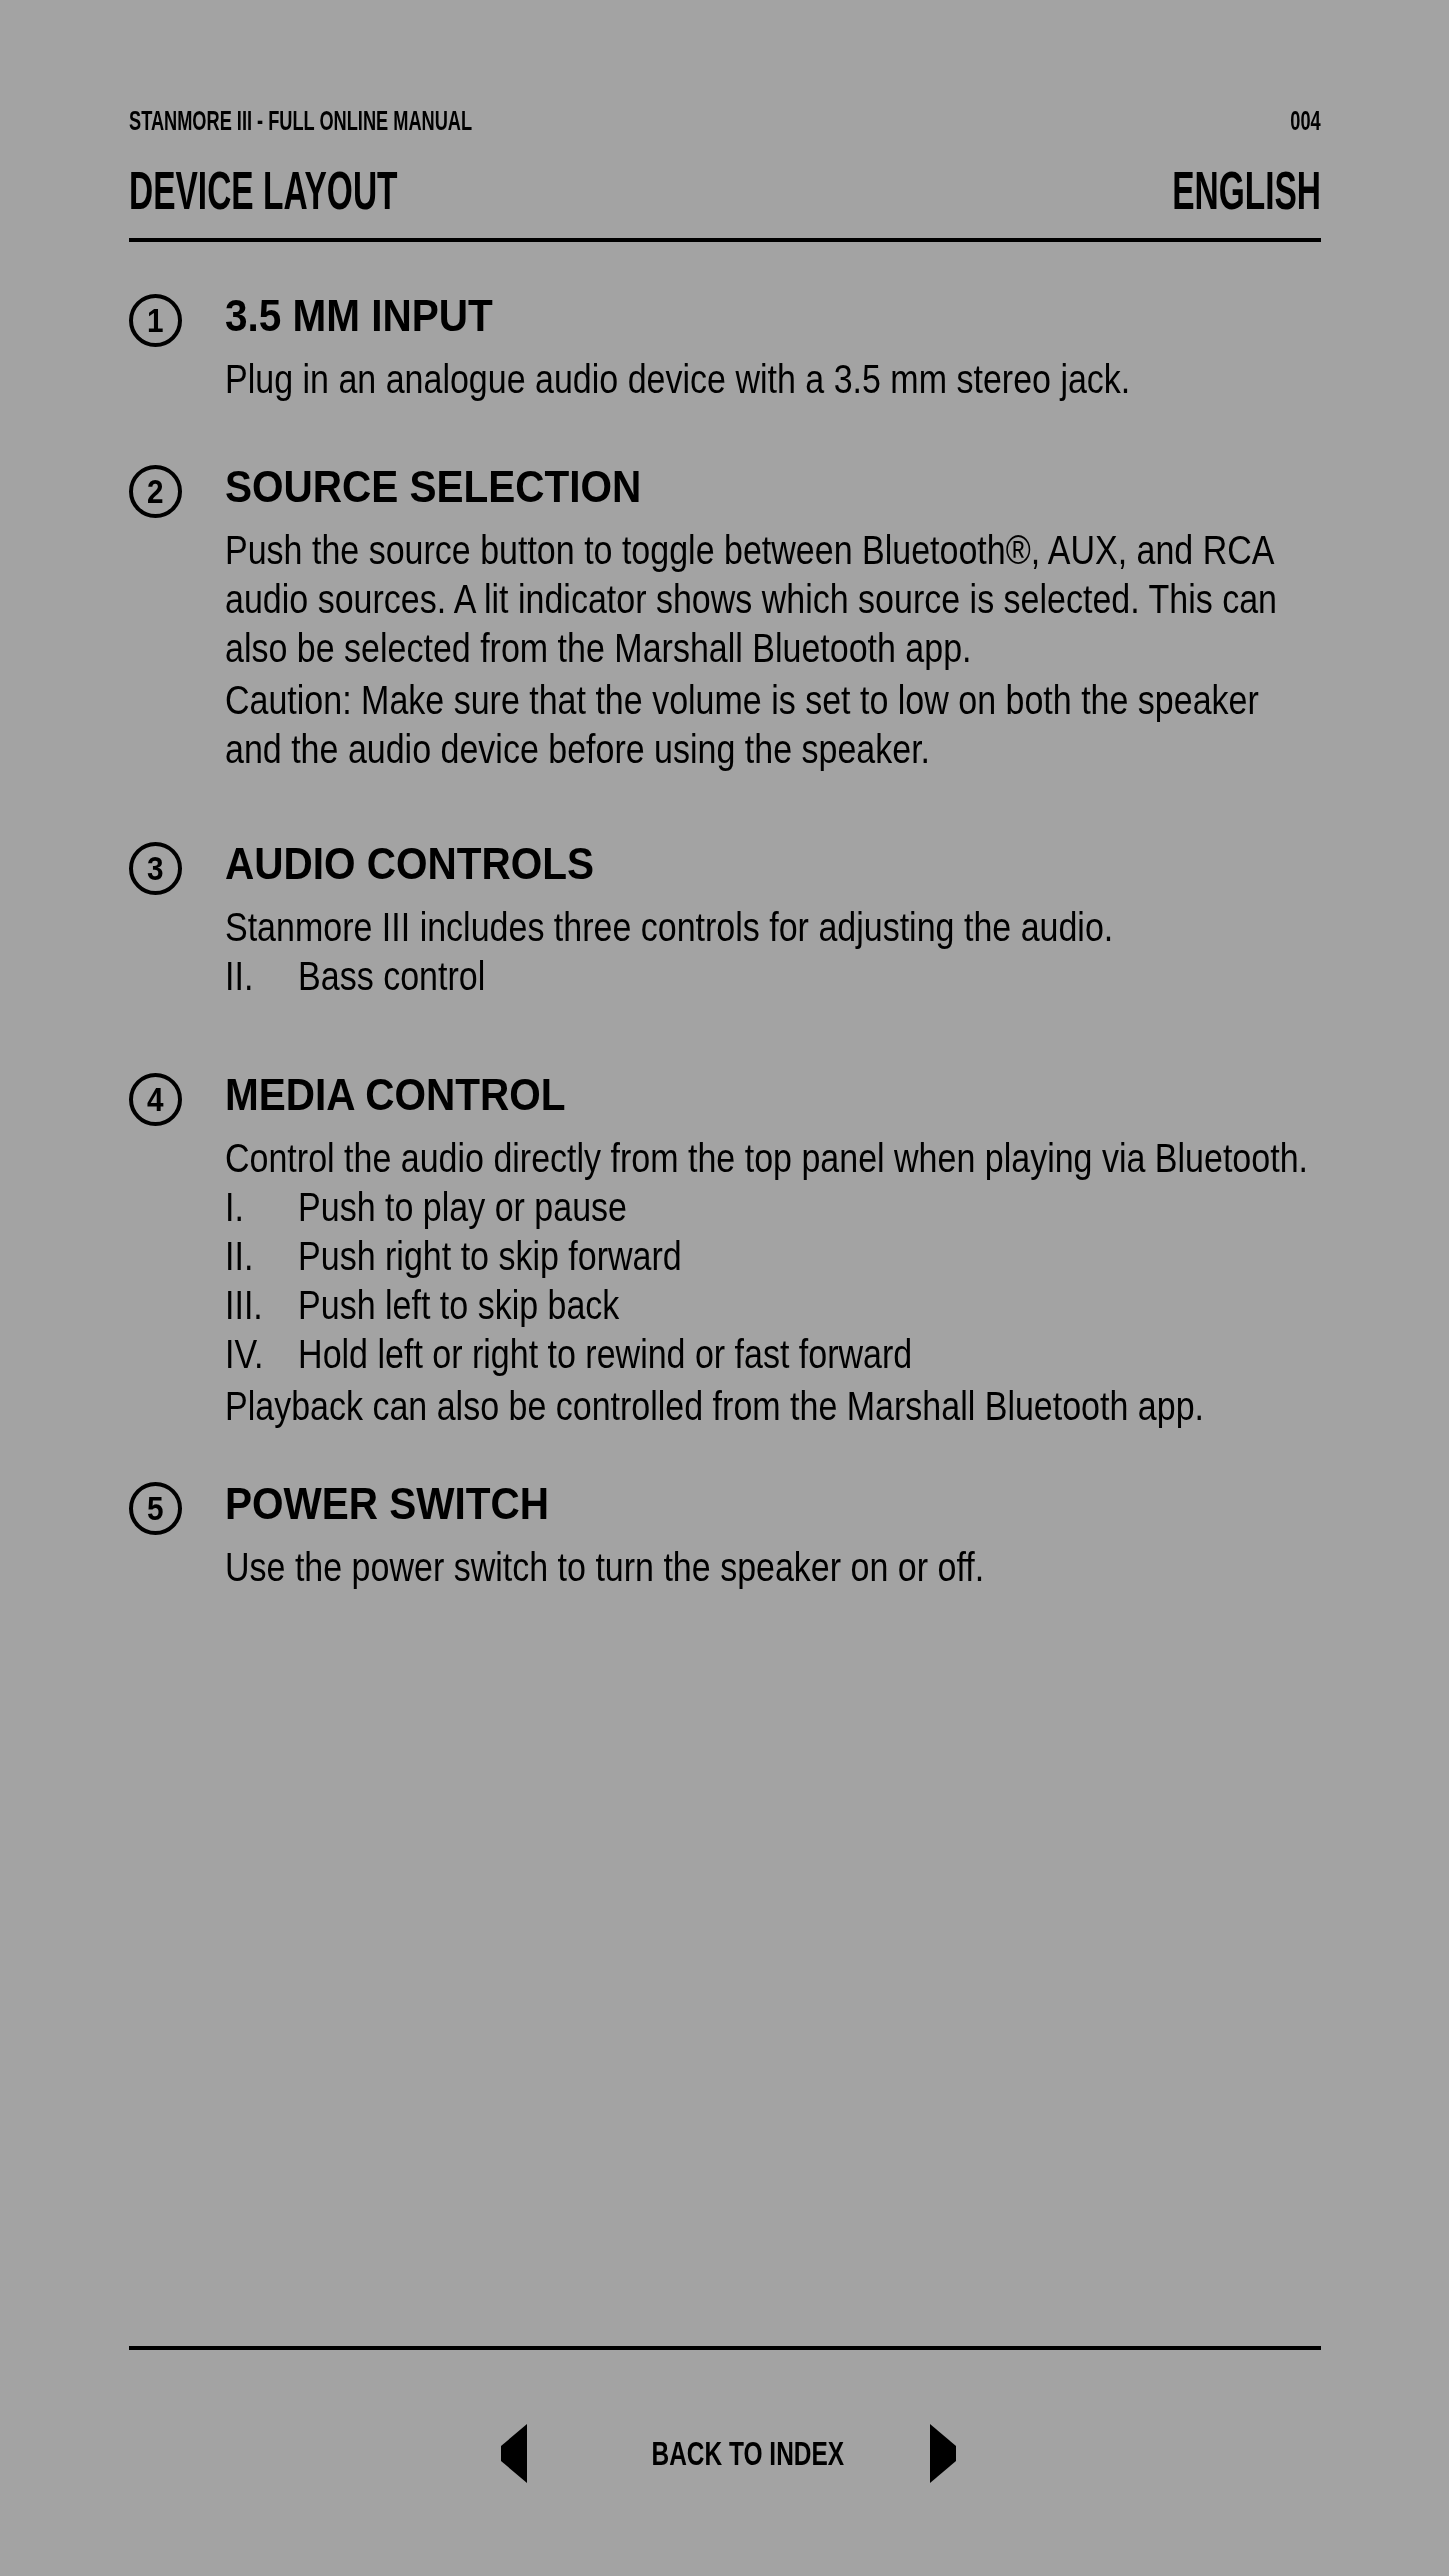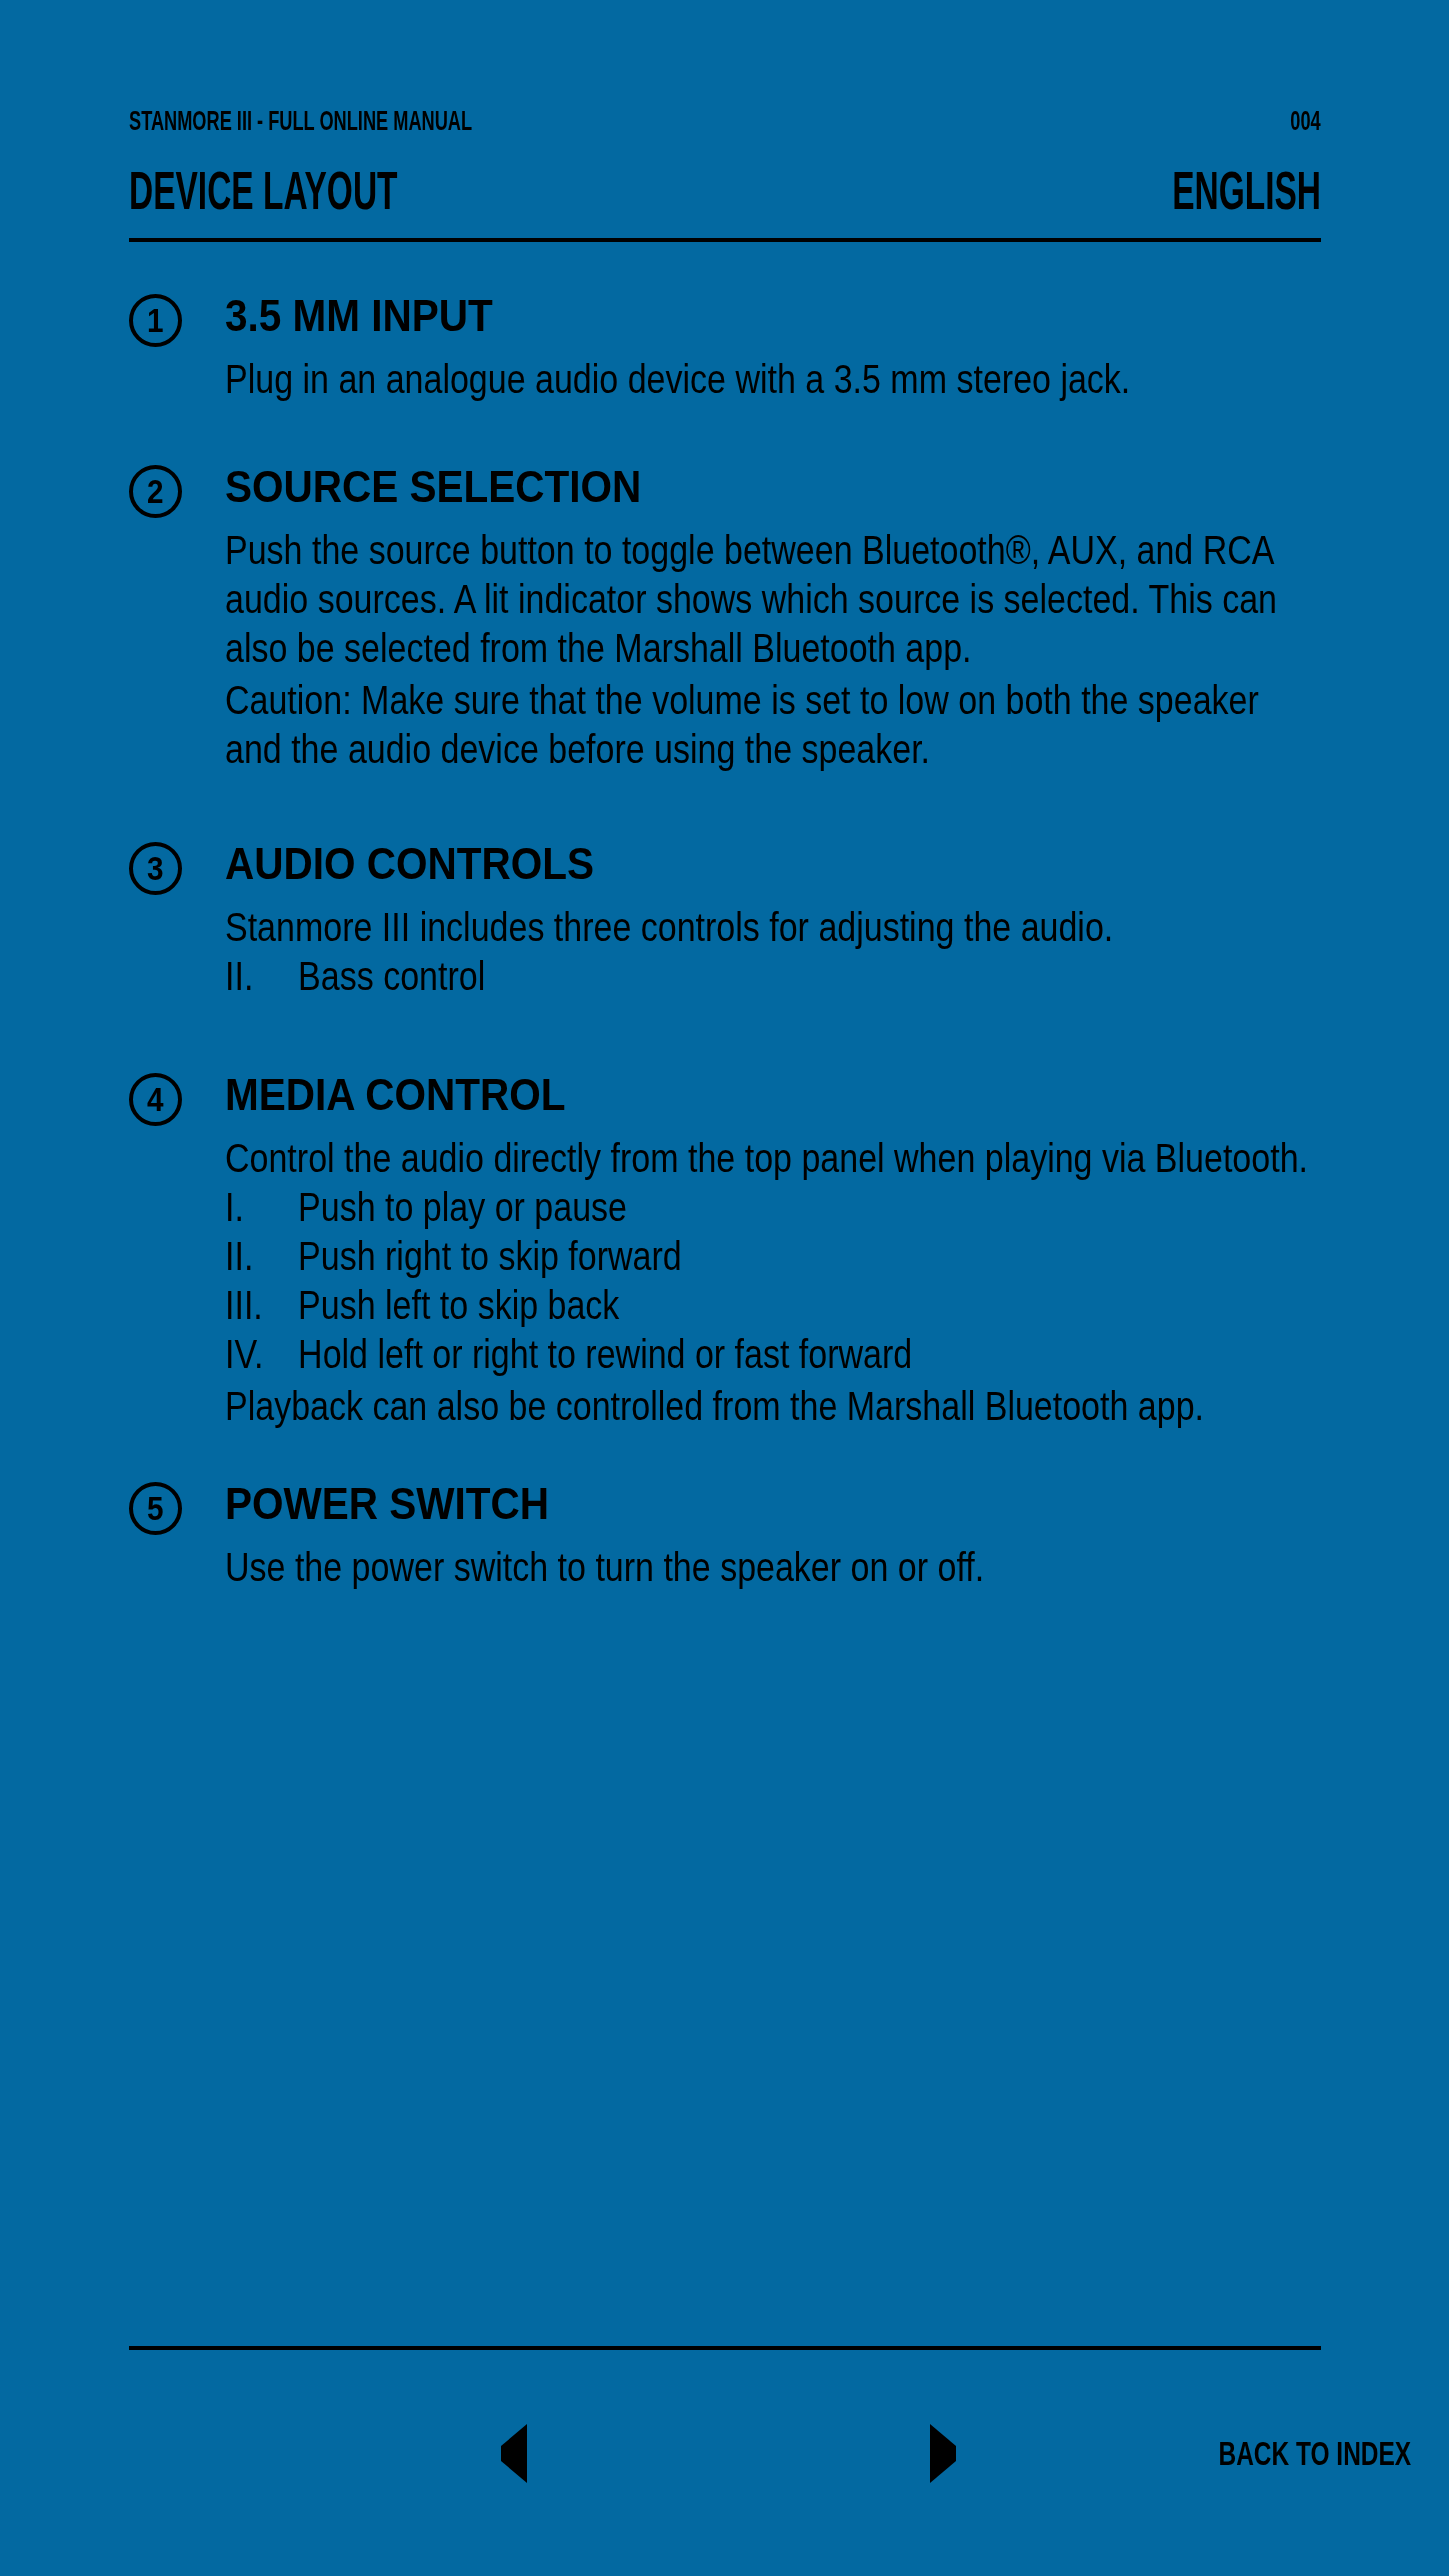--- a/index.html
+++ b/index.html
@@ -6,7 +6,7 @@
   html,body { margin:0; padding:0; background:#e8e8e8; }
   .page {
     position:relative; width:1449px; height:2576px; margin:0 auto;
-    background:#0369a1; color:#000000;
+    background:#a3a3a3; color:#000000;
     font-family:"Liberation Sans","DejaVu Sans",sans-serif;
     overflow:hidden;
   }

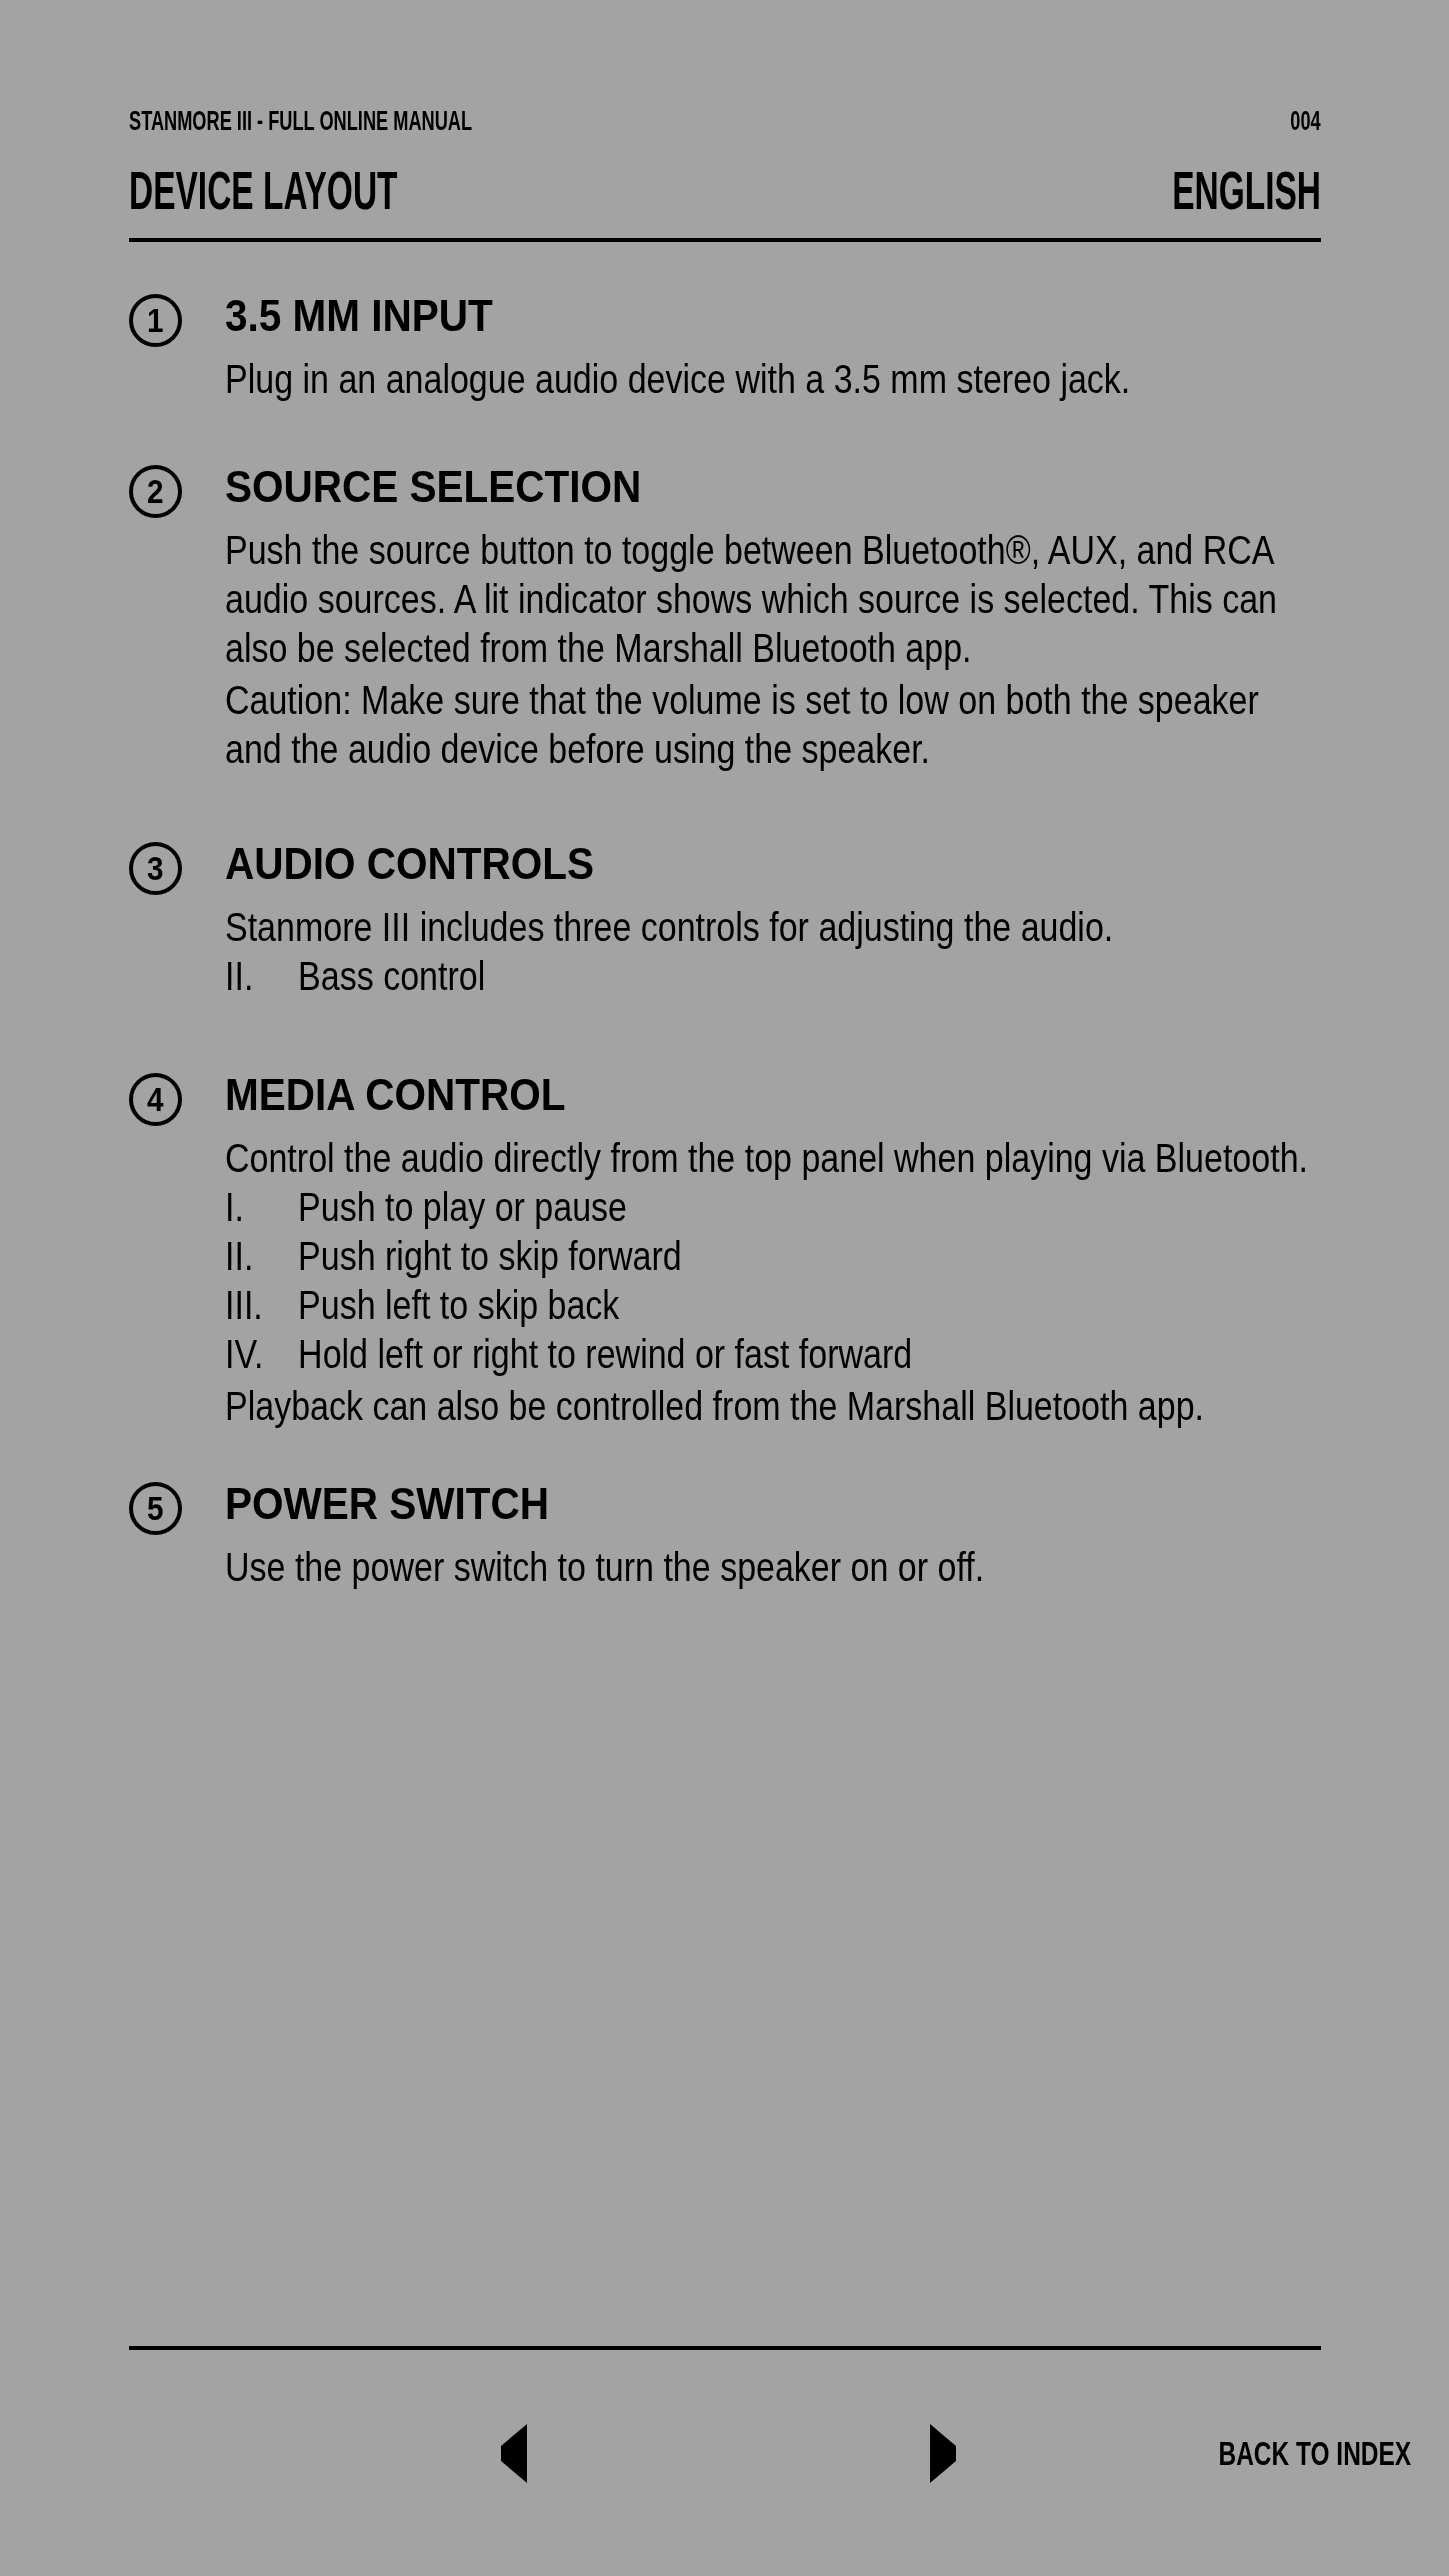--- a/index.html
+++ b/index.html
@@ -62,7 +62,7 @@
   .tri-left  { border-right:26px solid #000; }
   .tri-right { border-left:26px solid #000; }
   .back-label {
-    position:absolute; left:16px; right:0; top:0; text-align:right;
+    position:absolute; left:16px; right:0; top:0; text-align:center;
     font-weight:bold; font-size:34px; line-height:45px; cursor:pointer;margin-left:30px;
   }
 </style>

